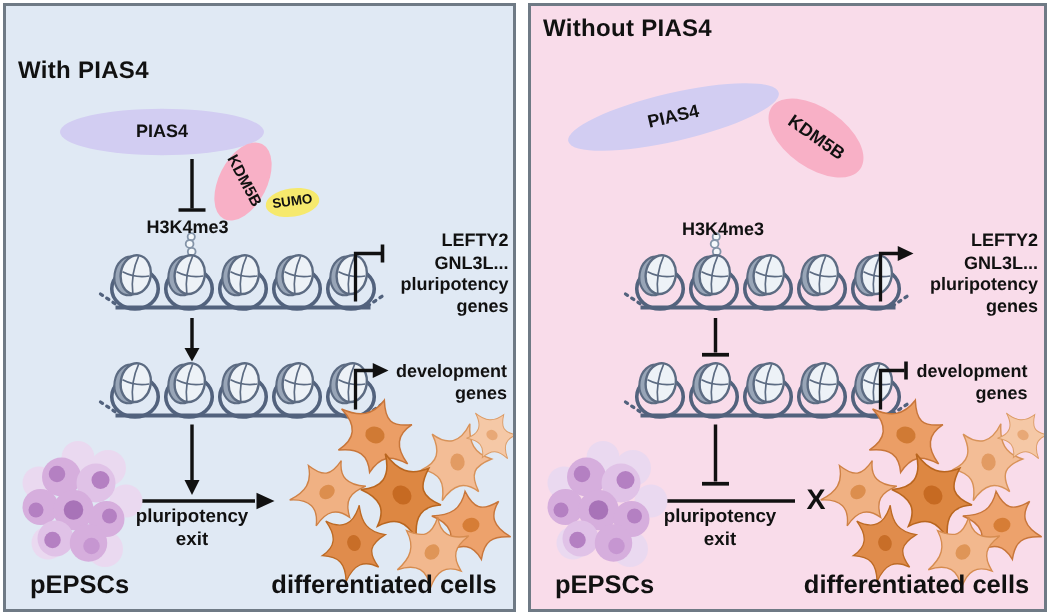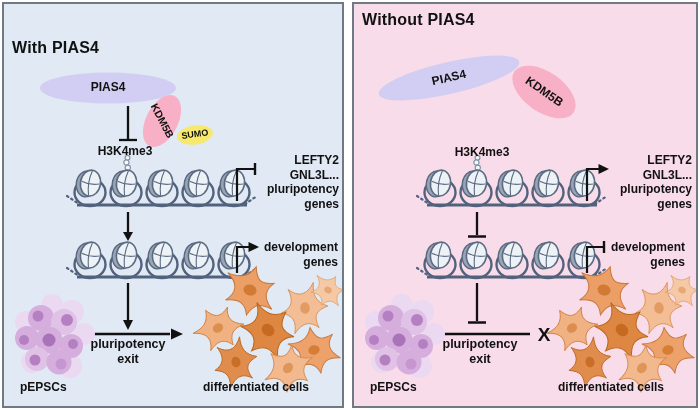--- a/index.html
+++ b/index.html
@@ -19,7 +19,7 @@
   .prot{font-size:12px;}
   .genes{font-size:12px;line-height:14.5px;text-align:right;}
   .small{font-size:9px;}
-  .bottomlbl{font-size:12px;}
+  .bottomlbl{font-size:17px;}
   .exitlbl{font-size:12.5px;line-height:15px;}
   .xmark{font-size:19px;font-weight:800;}
   .defs-holder{position:absolute;width:0;height:0;overflow:hidden;}

